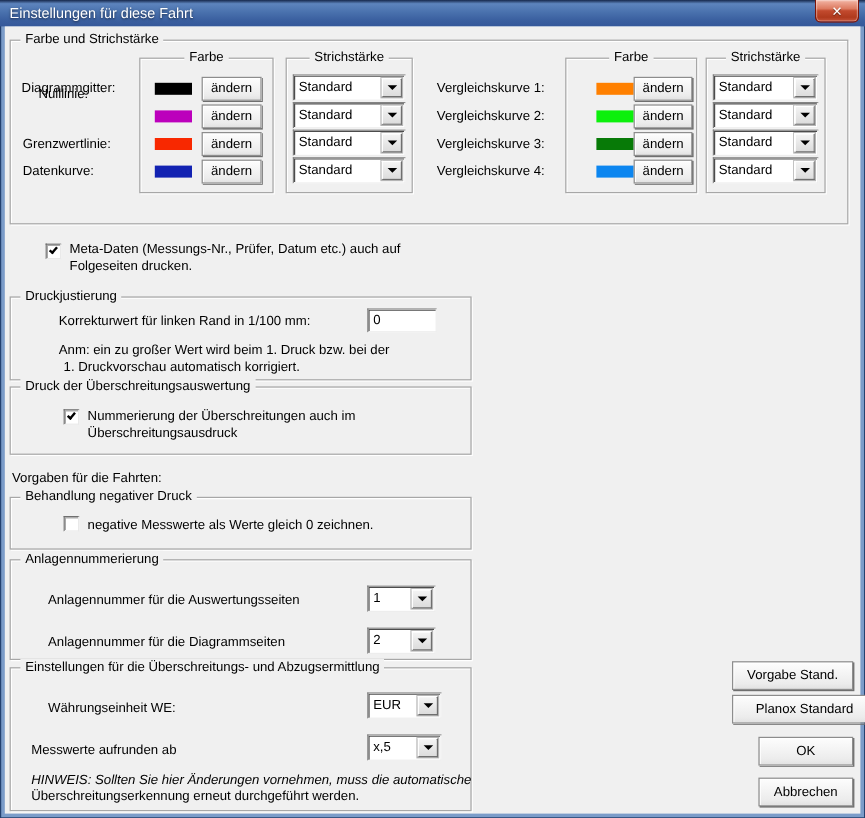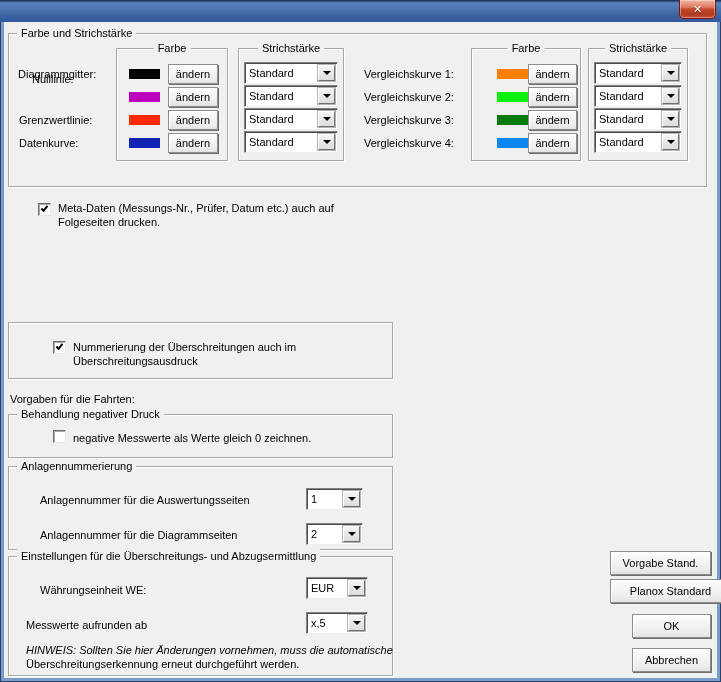--- a/index.html
+++ b/index.html
@@ -116,6 +116,7 @@
 
 <div class="frame">
   <div class="titlebar">
+    <span class="title-text">Einstellungen für diese Fahrt</span>
     <div class="close-btn">
       <span>✕</span>
     </div>

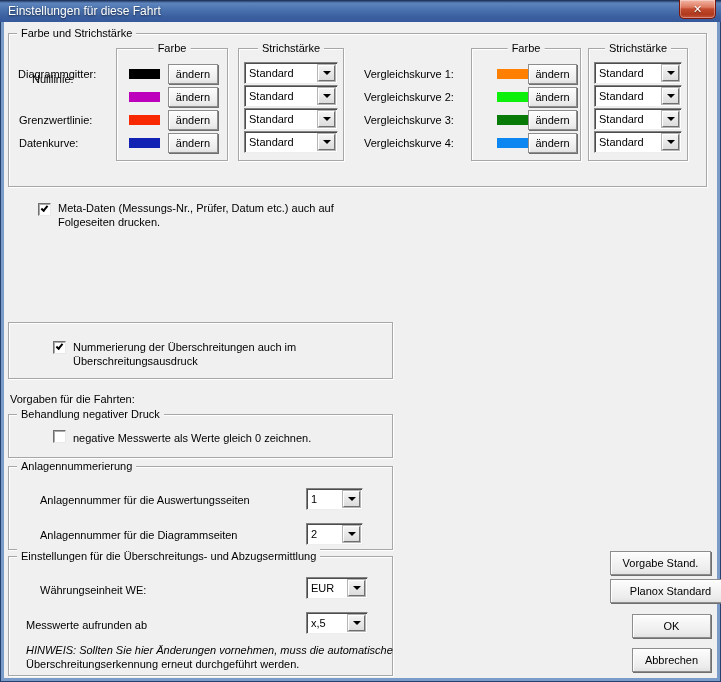--- a/index.html
+++ b/index.html
@@ -247,6 +247,13 @@
     <div class="lbl" style="left:54px; top:179px;">Meta-Daten (Messungs-Nr., Prüfer, Datum etc.) auch auf</div>
     <div class="lbl" style="left:54px; top:193px;">Folgeseiten drucken.</div>
 
+    <div class="group" style="left:4px; top:225px; width:385px; height:70px;">
+      <span class="group-label">Druckjustierung</span>
+      <div class="lbl" style="left:40px; top:13px;">Korrekturwert für linken Rand in 1/100 mm:</div>
+      <input class="textbox" style="left: 297px; top: 9px; width: 58px;" value="0">
+      <div class="lbl" style="left:40px; top:37px;">Anm: ein zu großer Wert wird beim 1. Druck bzw. bei der</div>
+      <div class="lbl" style="left:44px; top:51px;">1. Druckvorschau automatisch korrigiert.</div>
+    </div>
 
     <div class="group" style="left:4px; top:300px; width:385px; height:57px;">
       <span class="checkbox" style="left:44px; top:18px;" data-checked="true">

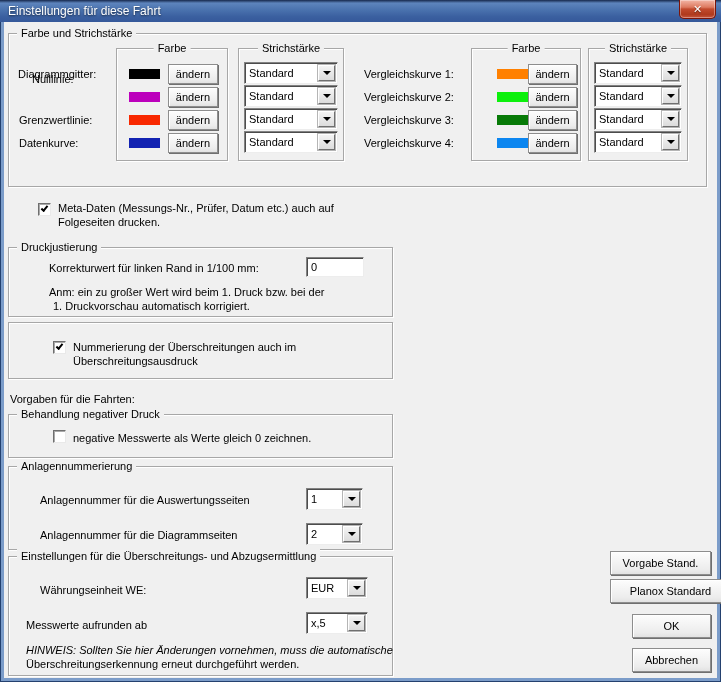--- a/index.html
+++ b/index.html
@@ -256,6 +256,7 @@
     </div>
 
     <div class="group" style="left:4px; top:300px; width:385px; height:57px;">
+      <span class="group-label">Druck der Überschreitungsauswertung</span>
       <span class="checkbox" style="left:44px; top:18px;" data-checked="true">
           <span class="check-mark"></span>
         </span>

